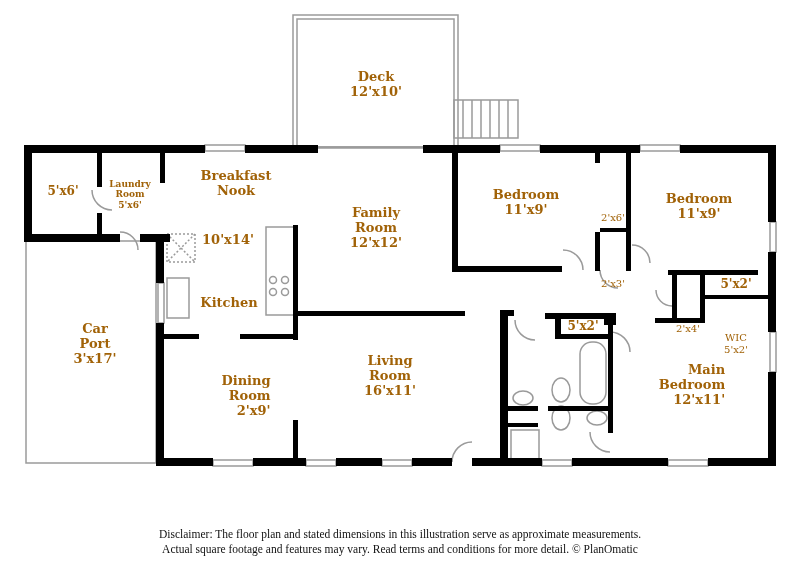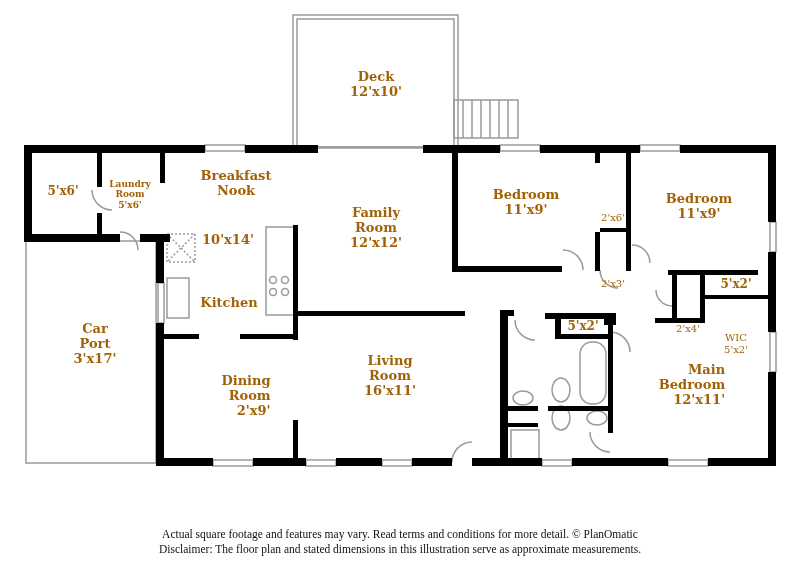--- a/index.html
+++ b/index.html
@@ -207,8 +207,8 @@
 </div>
 
 <div id="disclaimer">
+  <div>Disclaimer: The floor plan and stated dimensions in this illustration serve as approximate measurements.</div>
   <div>Actual square footage and features may vary. Read terms and conditions for more detail. © PlanOmatic</div>
-  <div>Disclaimer: The floor plan and stated dimensions in this illustration serve as approximate measurements.</div>
 </div>
 
 </body></html>

